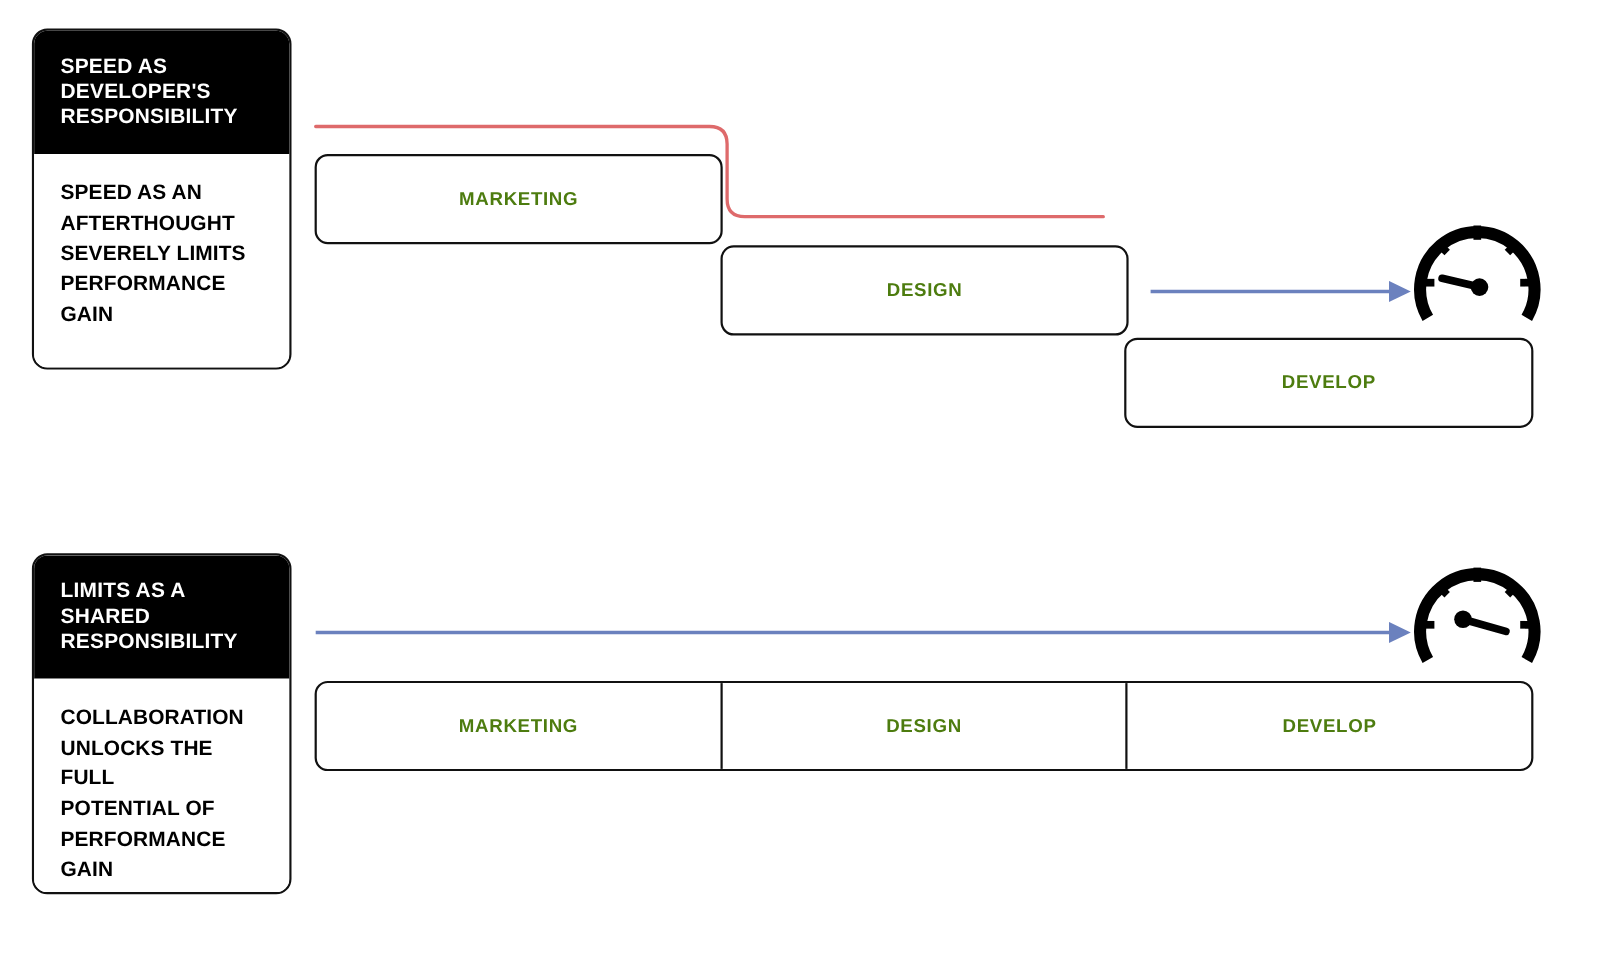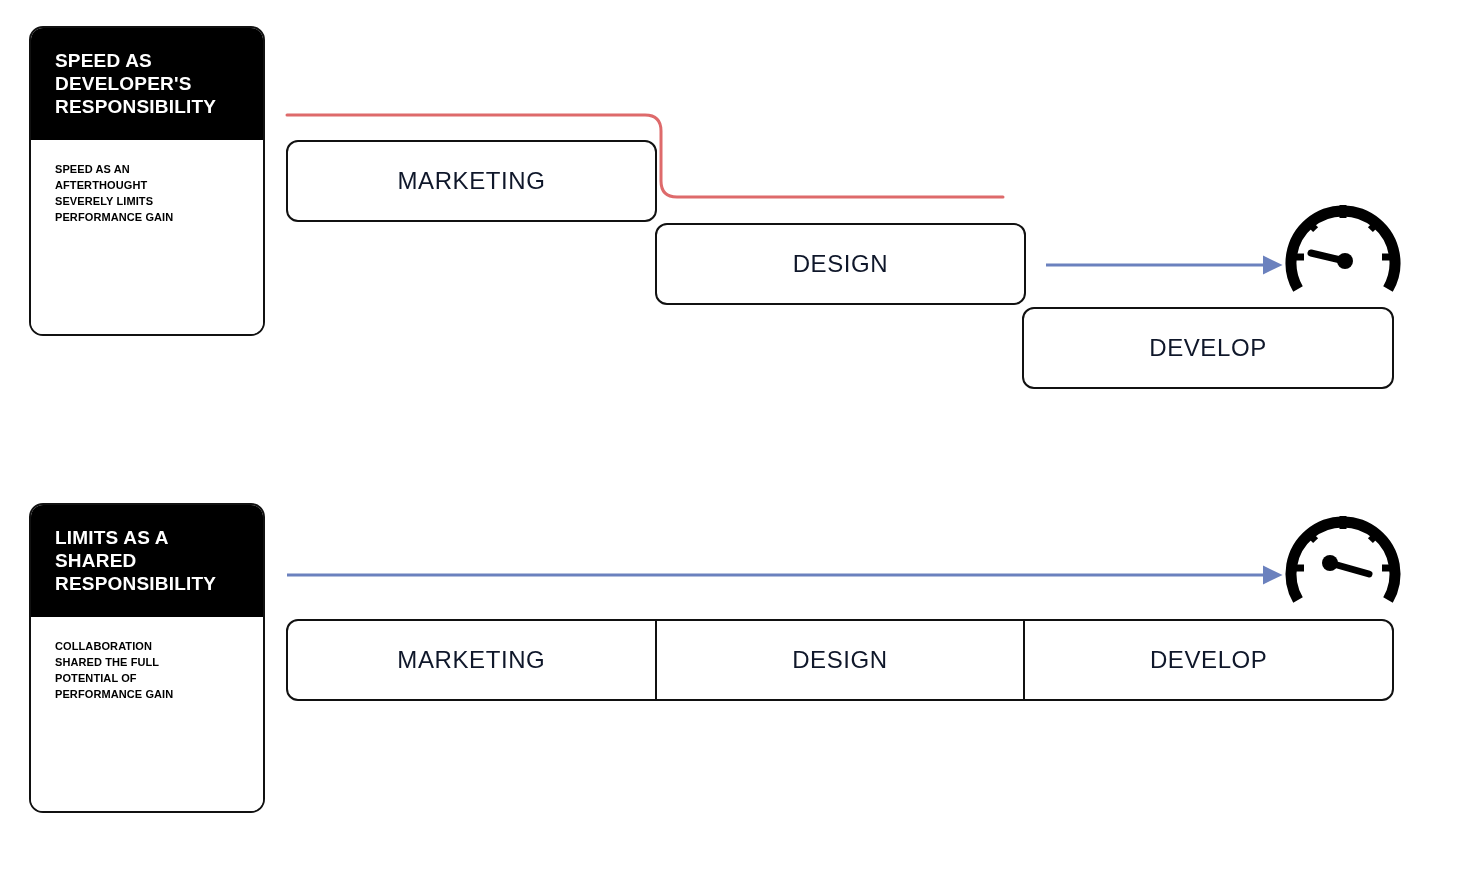--- a/index.html
+++ b/index.html
@@ -55,7 +55,7 @@
     flex: 1;
   }
   .info-card .card-body-text {
-    font-size: 11px;
+    font-size: 19px;
     font-weight: bold;
     line-height: 1.45;
     letter-spacing: 0.1px;

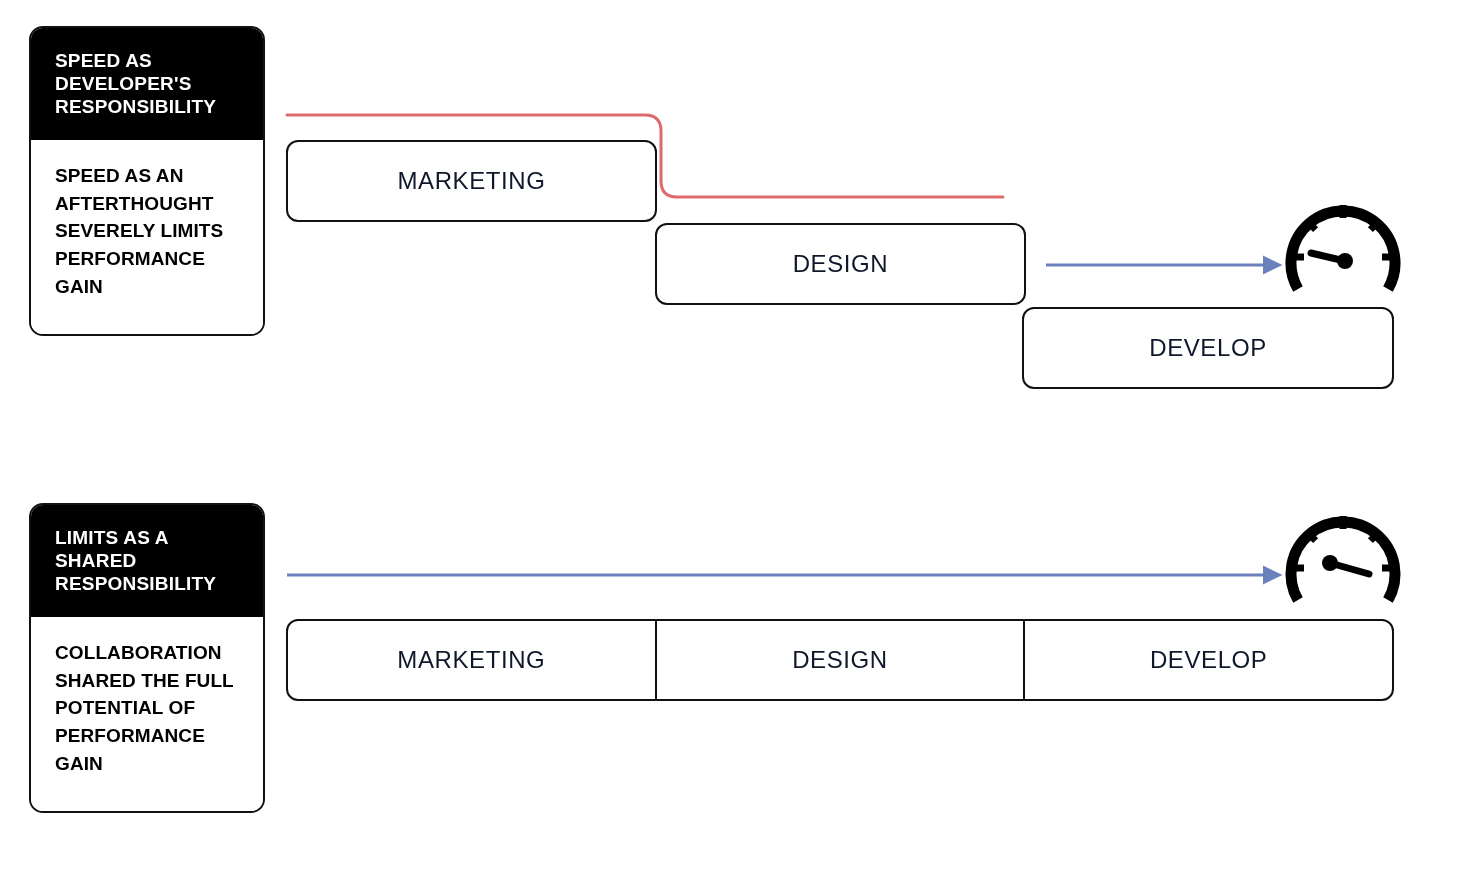--- a/index.html
+++ b/index.html
@@ -77,10 +77,10 @@
     justify-content: center;
   }
   .proc-label {
-    font-size: 24px;
-    font-weight: normal;
+    font-size: 17px;
+    font-weight: bold;
     letter-spacing: 0.6px;
-    color: #0f172a;
+    color: #4d7c0f;
   }
 
   

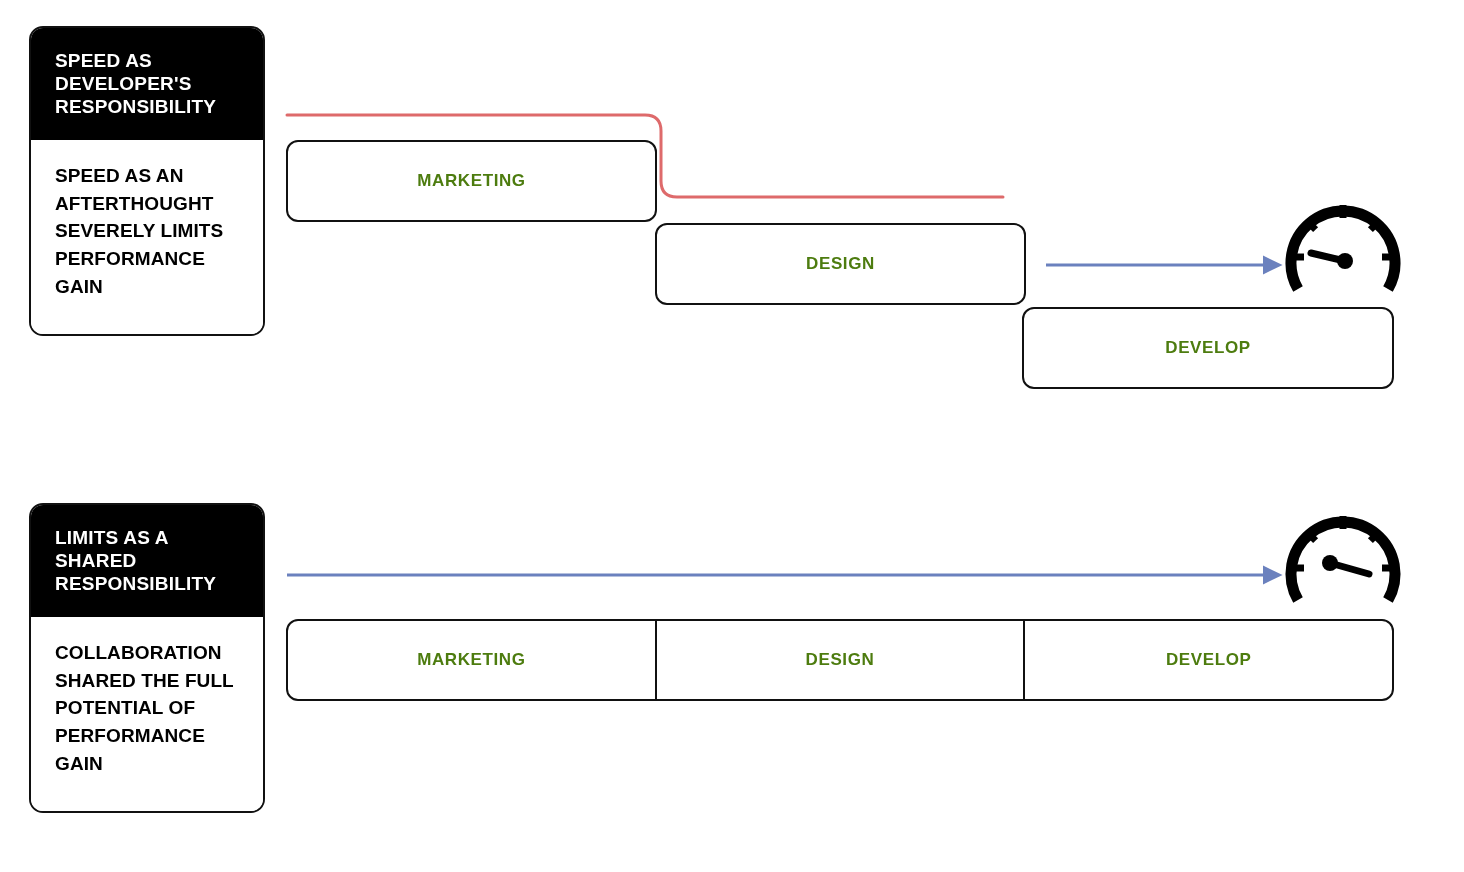--- a/index.html
+++ b/index.html
@@ -159,7 +159,7 @@
     </div>
     <div class="card-body">
       <div class="card-body-text">COLLABORATION
-SHARED THE FULL
+UNLOCKS THE FULL
 POTENTIAL OF
 PERFORMANCE GAIN</div>
     </div>

